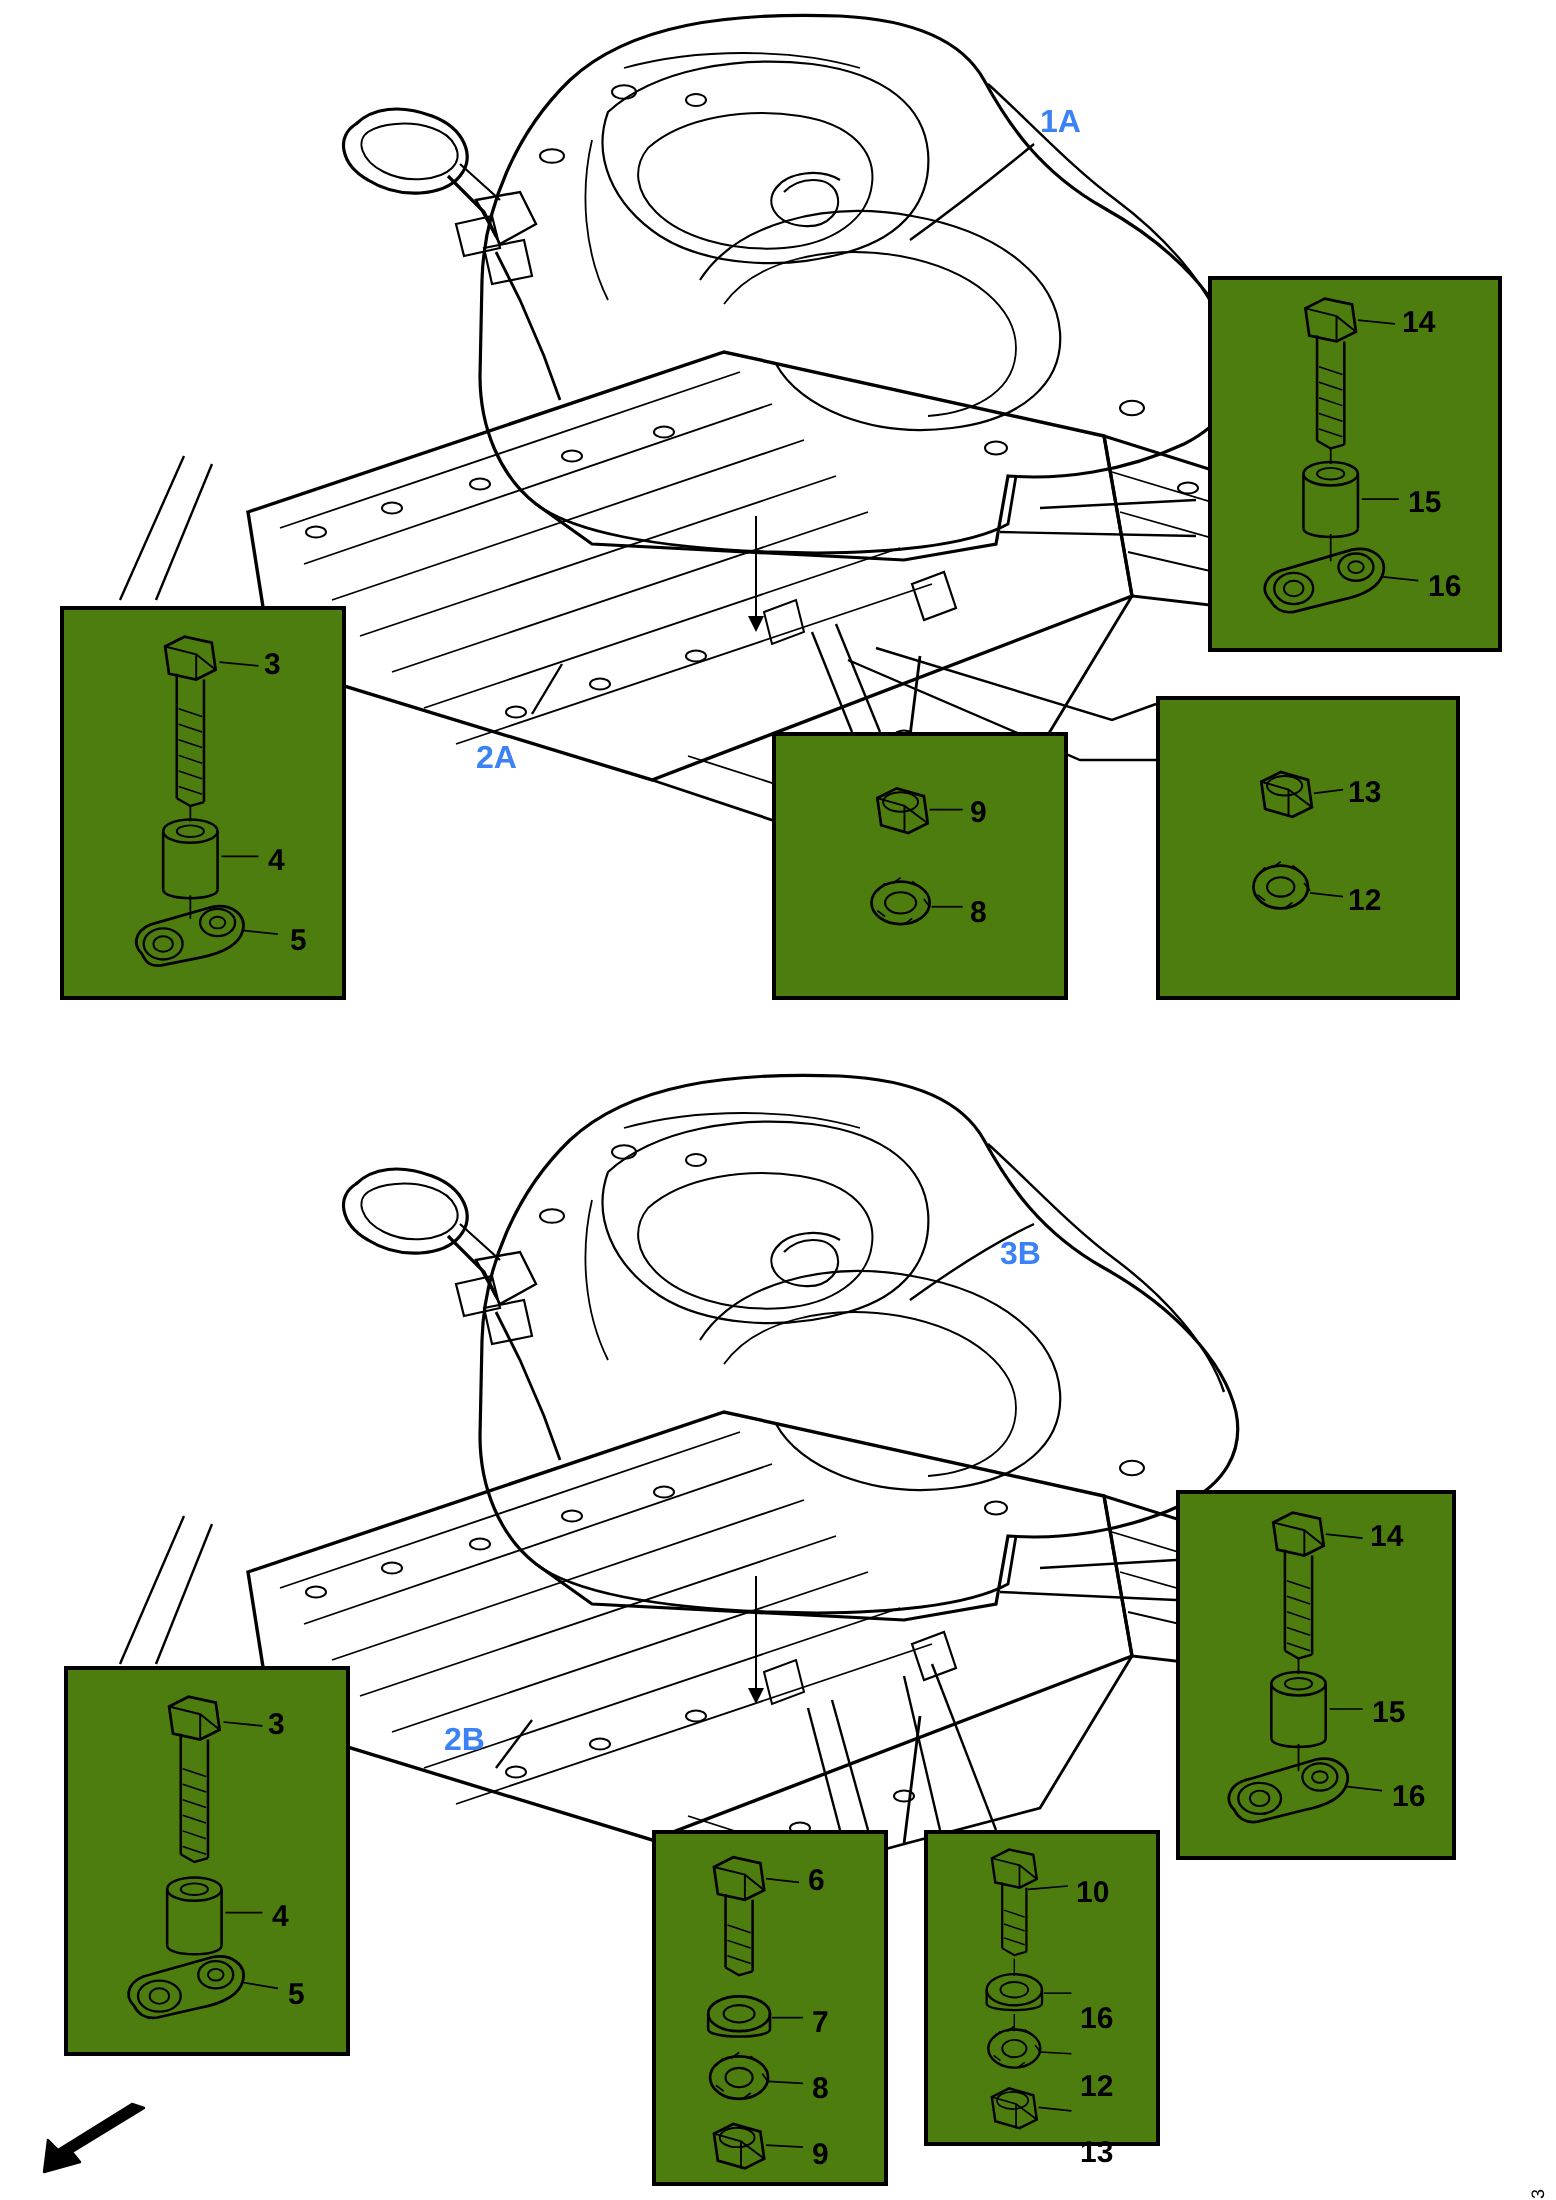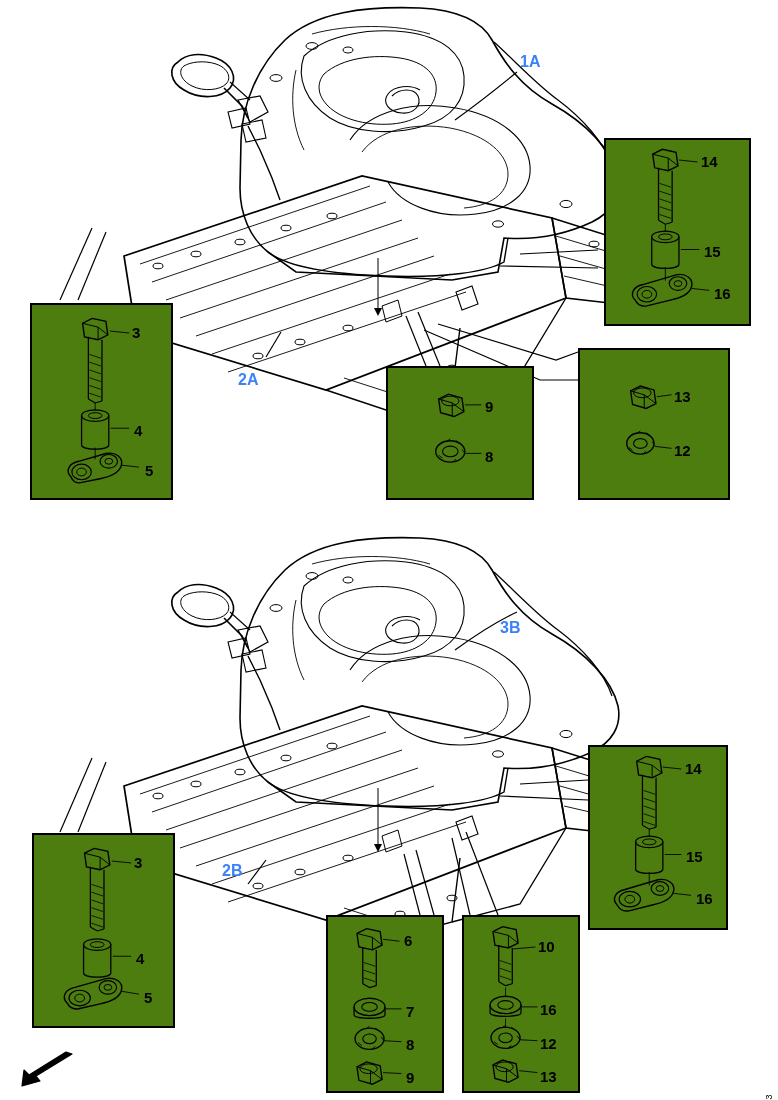--- a/index.html
+++ b/index.html
@@ -434,7 +434,7 @@
     <span class="part-label" style="left:78px; top:153px;">9</span>
   </div>
 
-  <div class="callout-box" style="left:462px; top:915px; width:118px; height:178px;">
+  <div class="callout-box" style="left:462px; top:915px; width:118px; height:158px;">
     <svg viewBox="0 0 118 178" style="width:100%;height:100%;">
       <g>
         <path d="M30,14 L40,9 L54,12 L56,26 L46,31 L32,28 Z" fill="none" stroke="#000" stroke-width="1.4"></path>

